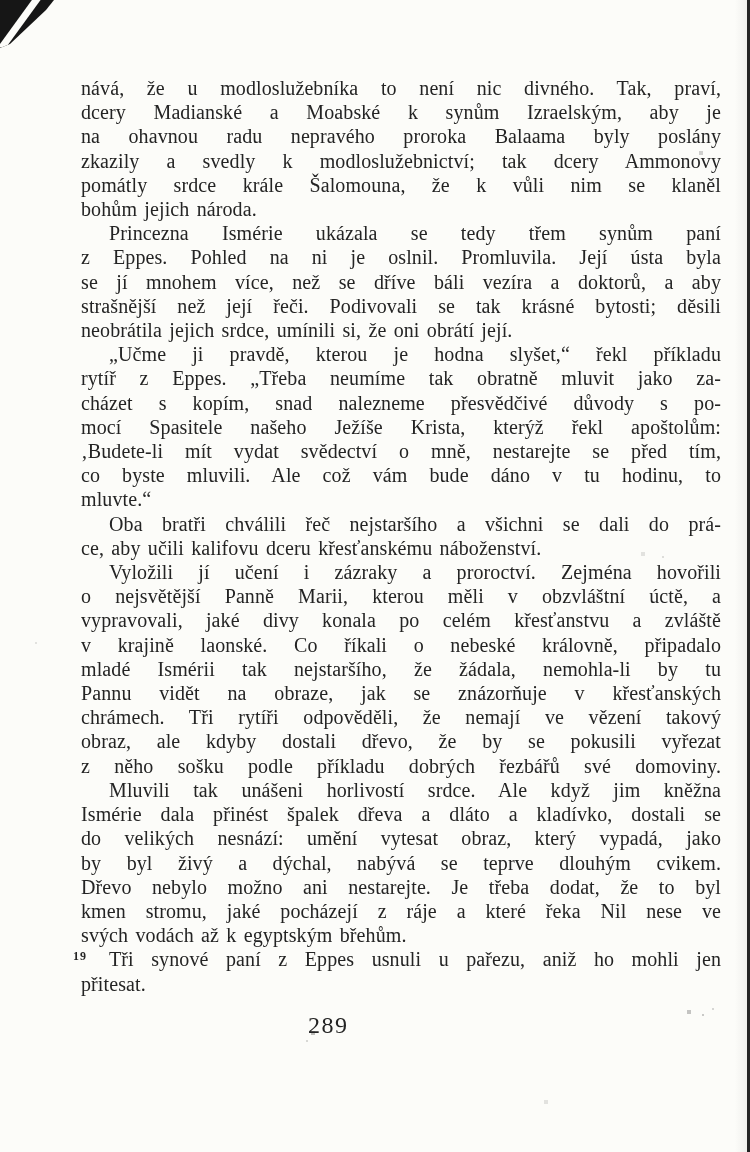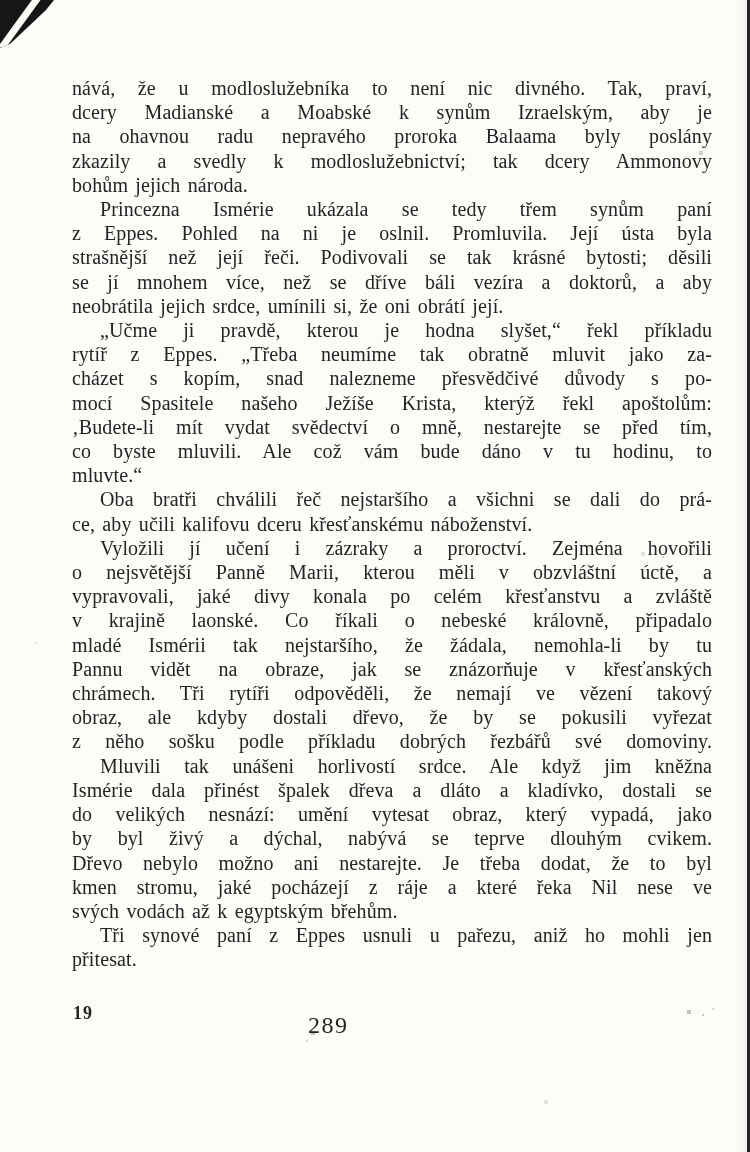--- a/index.html
+++ b/index.html
@@ -17,7 +17,7 @@
   
   .text-block {
     position: absolute;
-    left: 72px;
+    left: 81px;
     top: 76px;
     width: 640px;
     font-size: 20px;

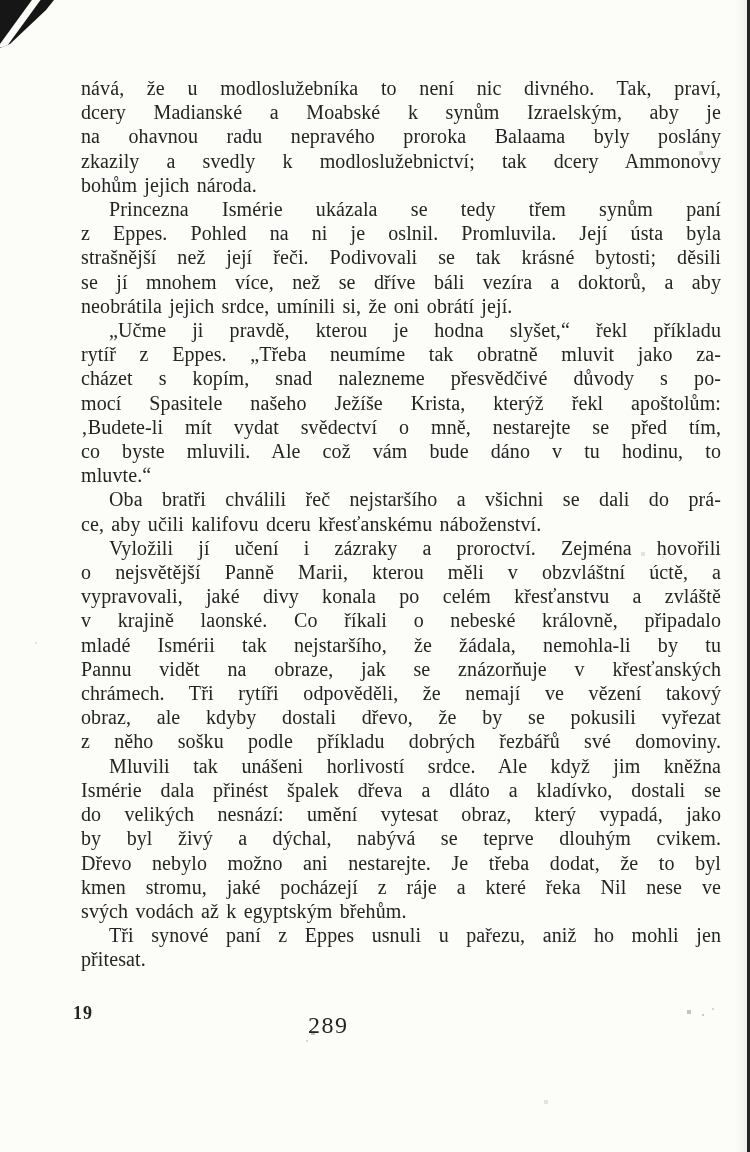--- a/index.html
+++ b/index.html
@@ -117,6 +117,7 @@
         <div class="line">dcery Madianské a Moabské k synům Izraelským, aby je</div>
         <div class="line">na ohavnou radu nepravého proroka Balaama byly poslány</div>
         <div class="line">zkazily a svedly k modloslužebnictví; tak dcery Ammonovy</div>
+        <div class="line">pomátly srdce krále Šalomouna, že k vůli nim se klaněl</div>
         <div class="line last">bohům jejich národa.</div>
       </div>
       <div class="paragraph indented">

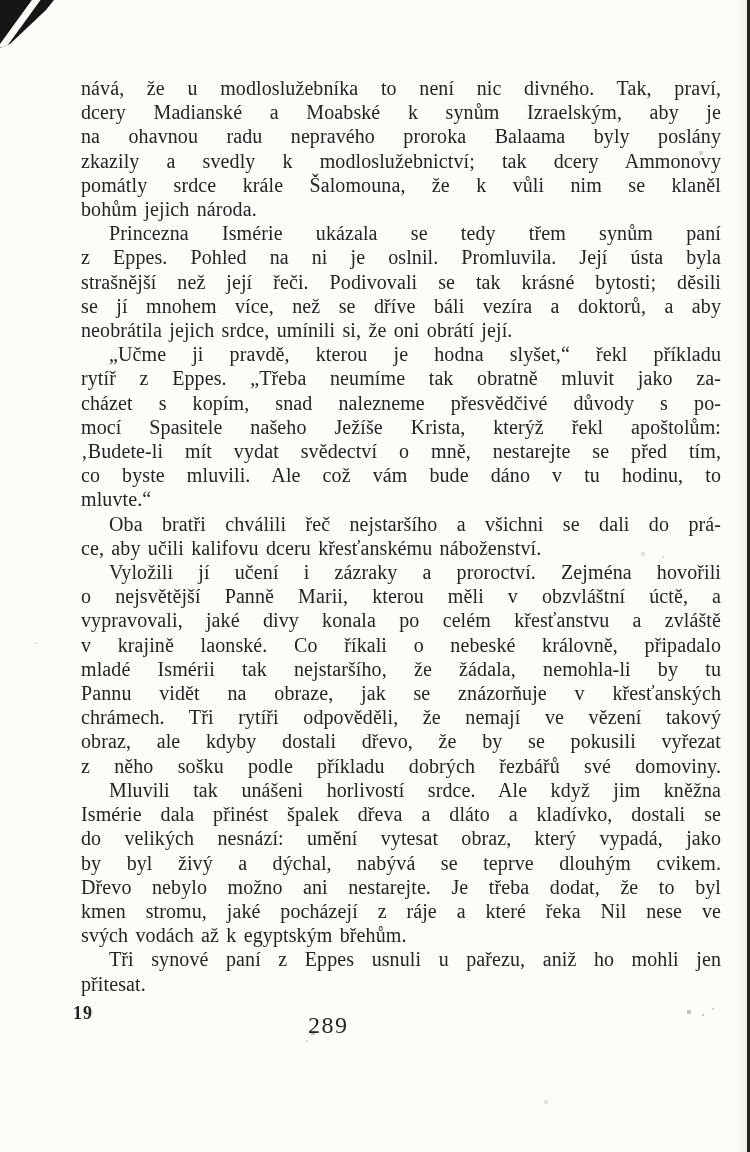--- a/index.html
+++ b/index.html
@@ -123,8 +123,8 @@
       <div class="paragraph indented">
         <div class="line first">Princezna Ismérie ukázala se tedy třem synům paní</div>
         <div class="line">z Eppes. Pohled na ni je oslnil. Promluvila. Její ústa byla</div>
+        <div class="line">se jí mnohem více, než se dříve báli vezíra a doktorů, a aby</div>
         <div class="line">strašnější než její řeči. Podivovali se tak krásné bytosti; děsili</div>
-        <div class="line">se jí mnohem více, než se dříve báli vezíra a doktorů, a aby</div>
         <div class="line last">neobrátila jejich srdce, umínili si, že oni obrátí její.</div>
       </div>
       <div class="paragraph indented">

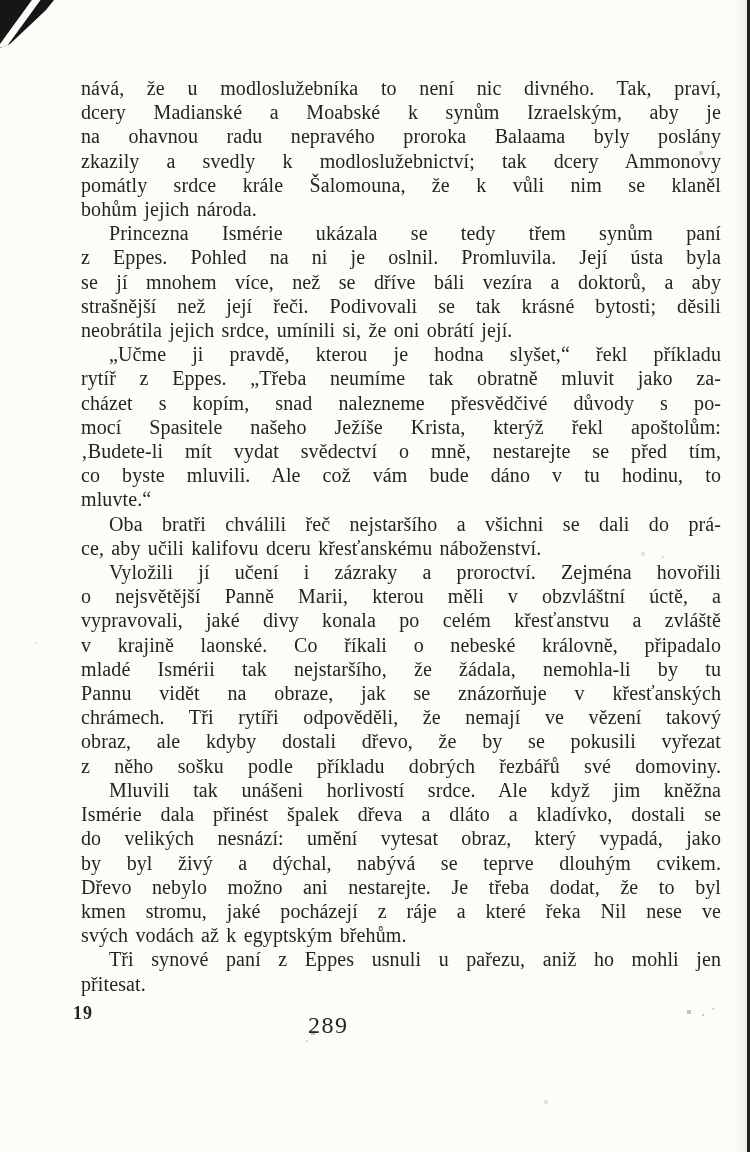--- a/index.html
+++ b/index.html
@@ -40,8 +40,8 @@
   .signature-mark {
     position: absolute;
     left: 73px;
-    top: 1003px;
-    font-size: 18px;
+    top: 949px;
+    font-size: 12px;
     font-weight: 600;
     letter-spacing: 1px;
   }

